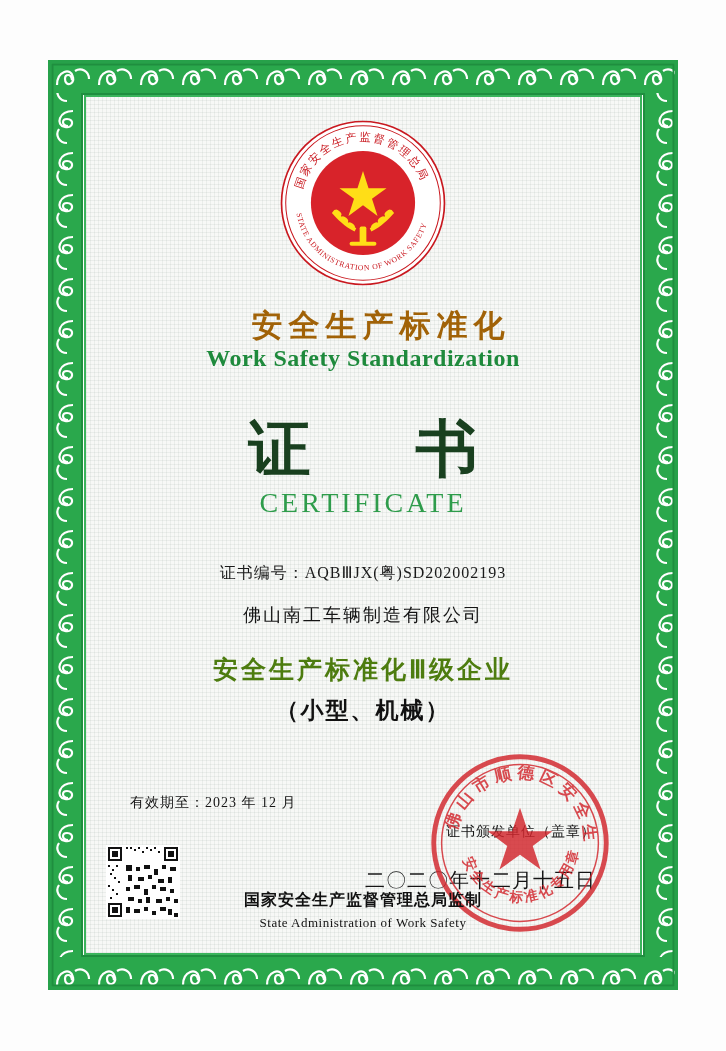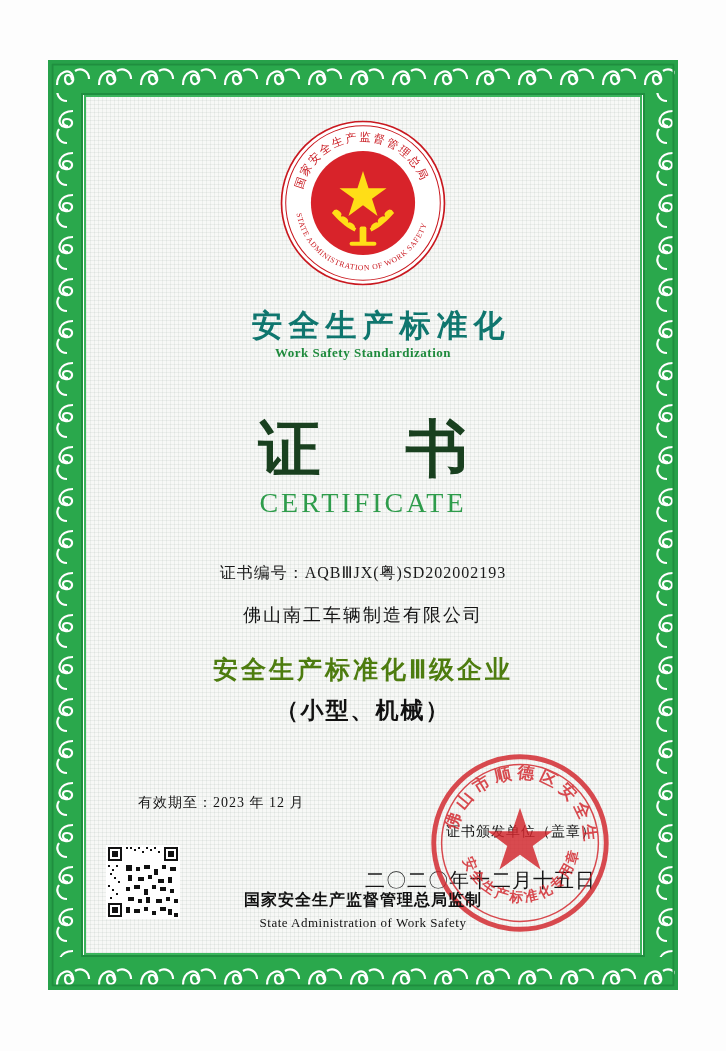--- a/index.html
+++ b/index.html
@@ -58,7 +58,7 @@
     font-family: "Liberation Serif", serif;
     font-size: 31px;
     font-weight: bold;
-    color: #0f766e;
+    color: #a16207;
     letter-spacing: 6px;
     padding-left: 36px;
   }

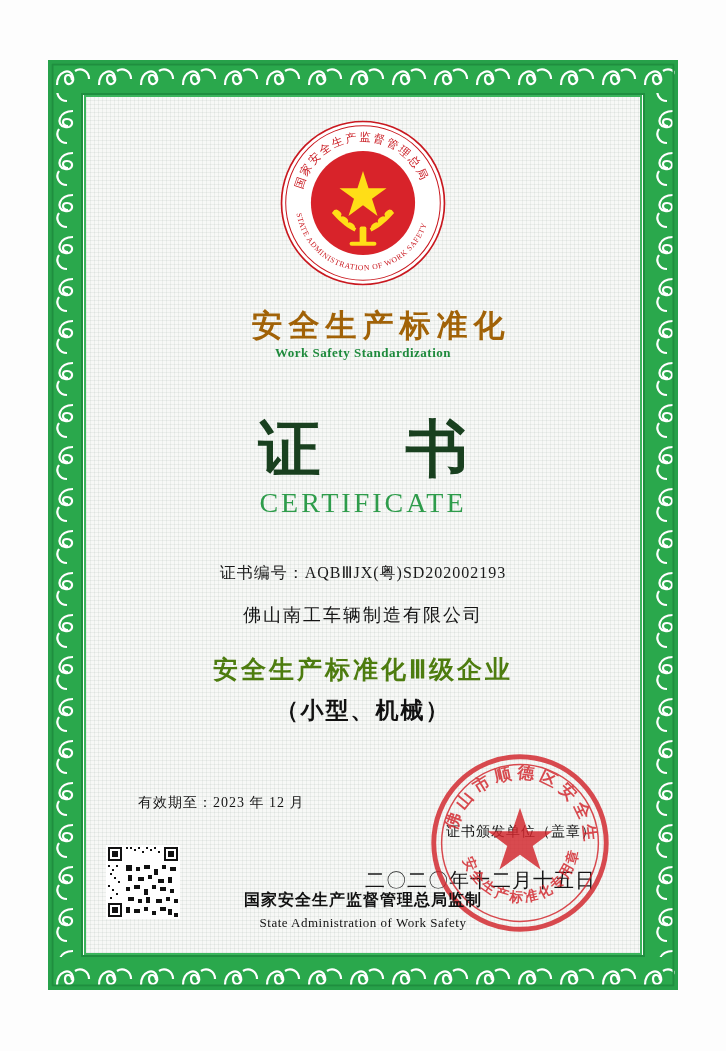--- a/index.html
+++ b/index.html
@@ -66,7 +66,7 @@
     position: absolute; top: 248px; left: 0; width: 100%;
     text-align: center;
     font-family: "Liberation Serif", serif;
-    font-size: 13px;
+    font-size: 24px;
     font-weight: bold;
     color: #1e8a3c;
     letter-spacing: 0.5px;

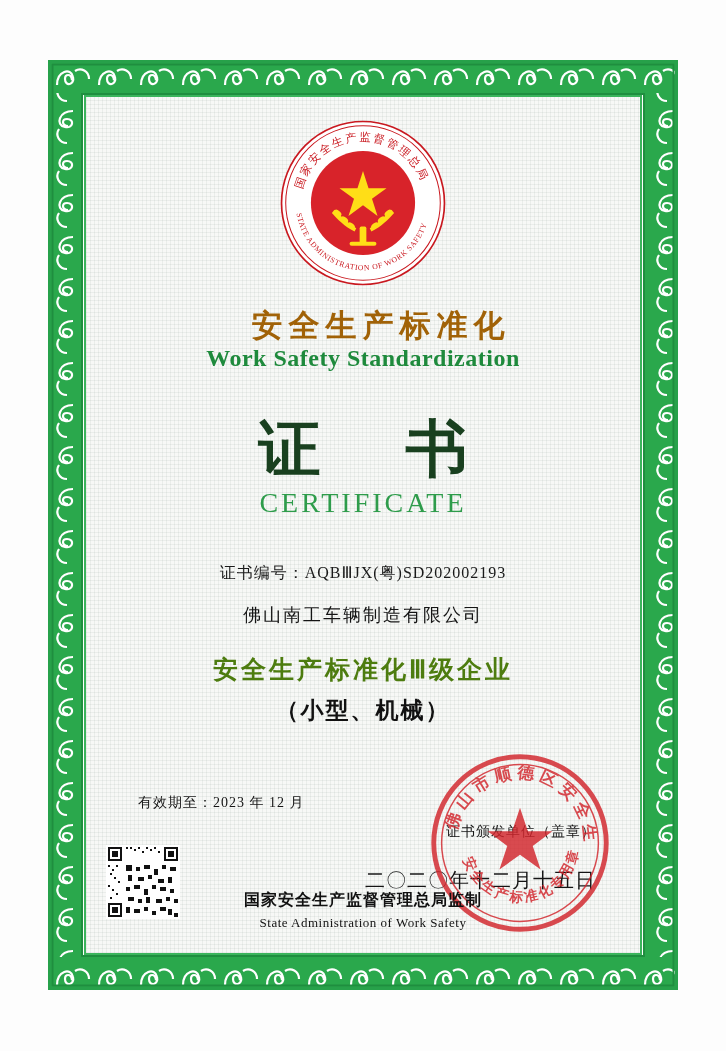--- a/index.html
+++ b/index.html
@@ -74,7 +74,7 @@
   .big-cn {
     position: absolute; top: 310px; left: 0; width: 100%;
     text-align: center;
-    font-family: Liberation Sans, sans-serif;
+    font-family: Liberation Mono, monospace;
     font-size: 62px;
     font-weight: bold;
     color: #19401f;

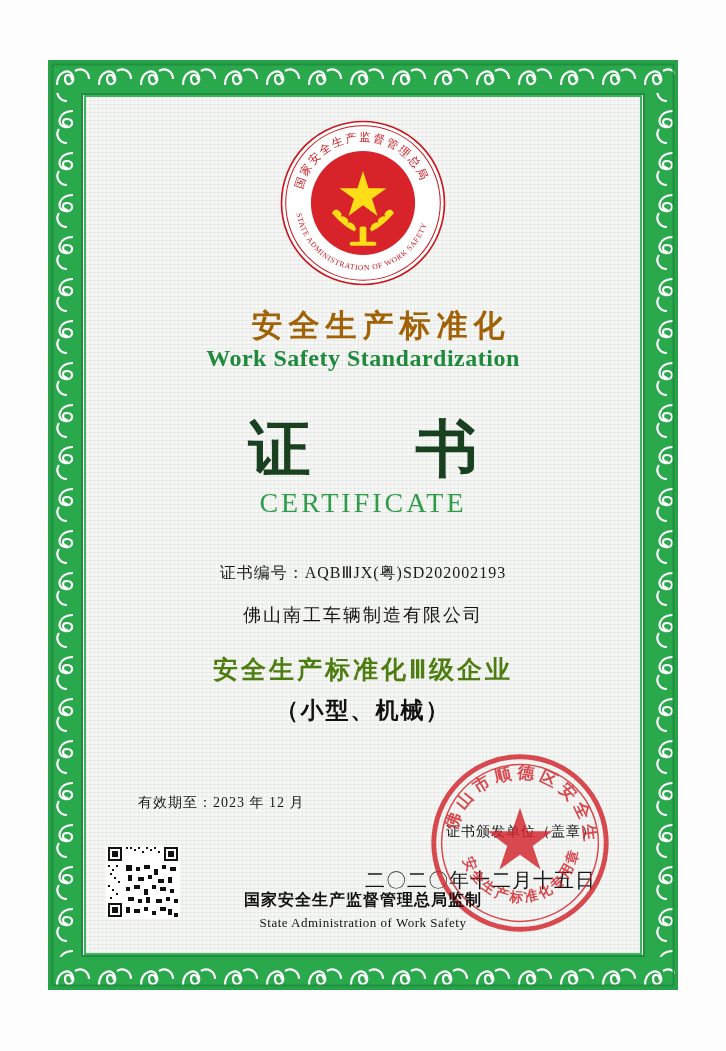--- a/index.html
+++ b/index.html
@@ -125,7 +125,6 @@
     font-size: 14px;
     color: #141414;
     letter-spacing: 1px;
-    margin-left: 8px;
   }
   .issuer-label {
     position: absolute; top: 726px; right: 44px;

